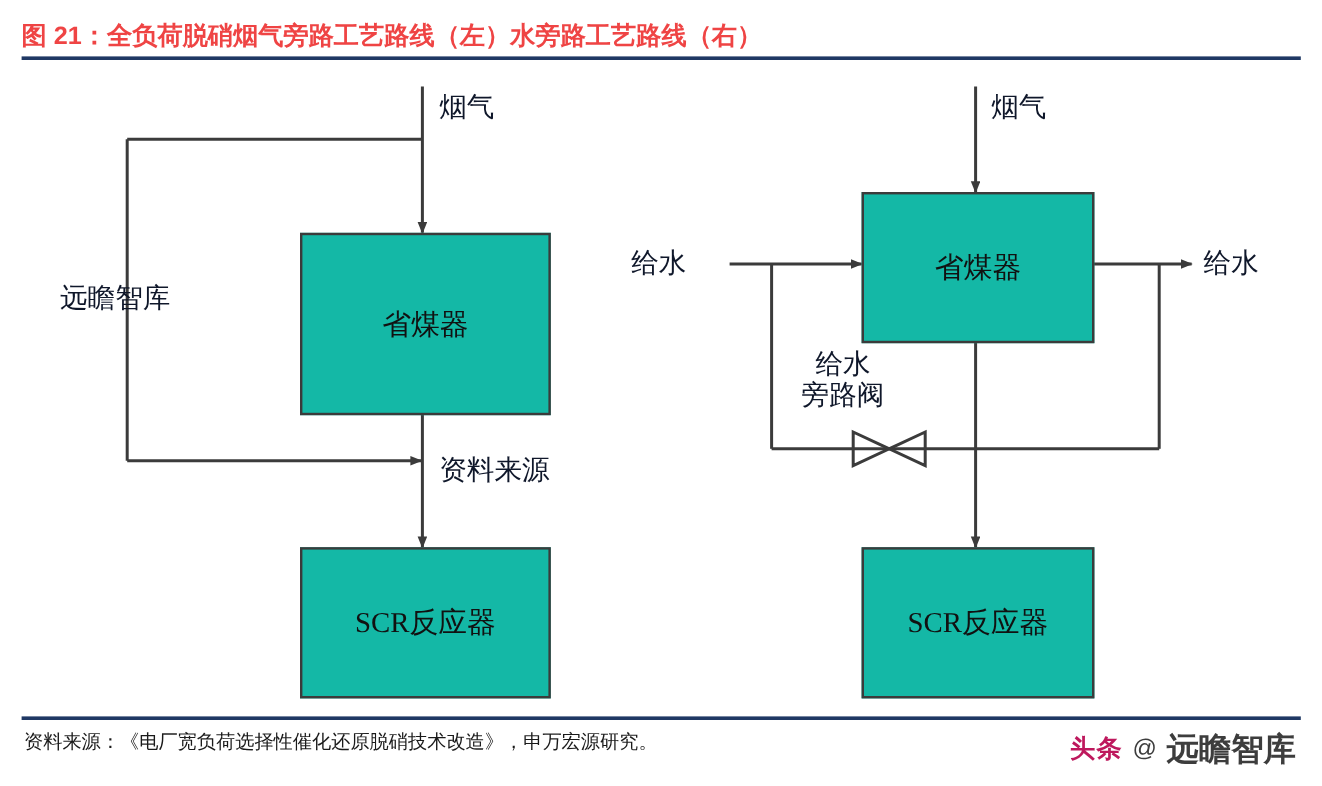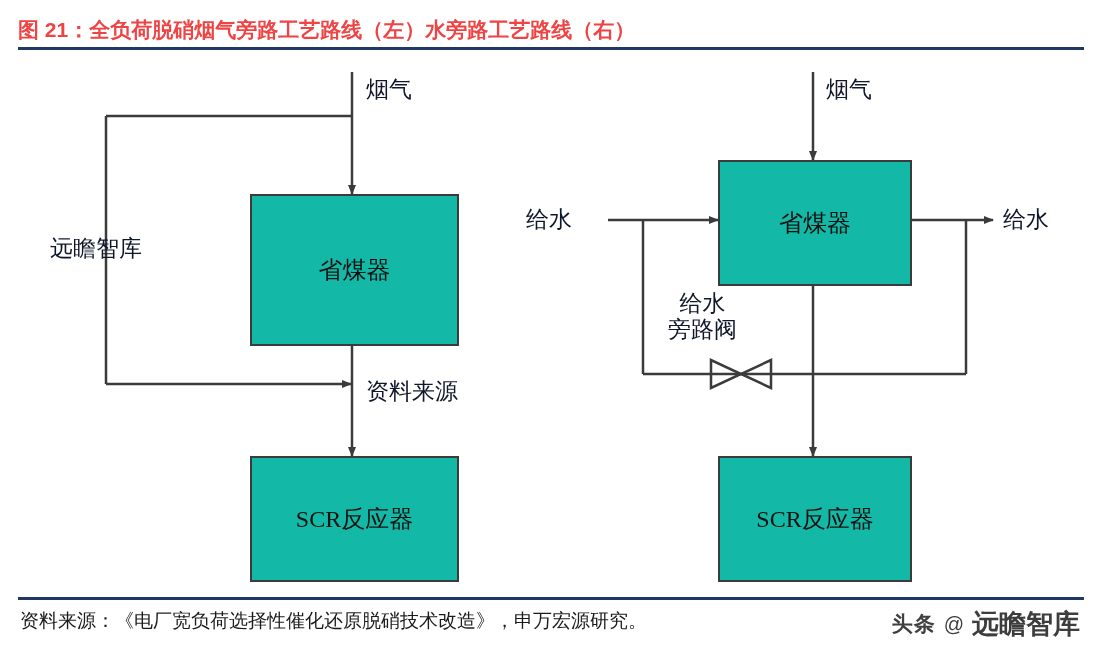--- a/index.html
+++ b/index.html
@@ -57,7 +57,7 @@
     position: absolute;
     left: 20px;
     top: 608px;
-    font-size: 19px;
+    font-size: 16px;
     color: #1a1a1a;
     white-space: nowrap;
   }

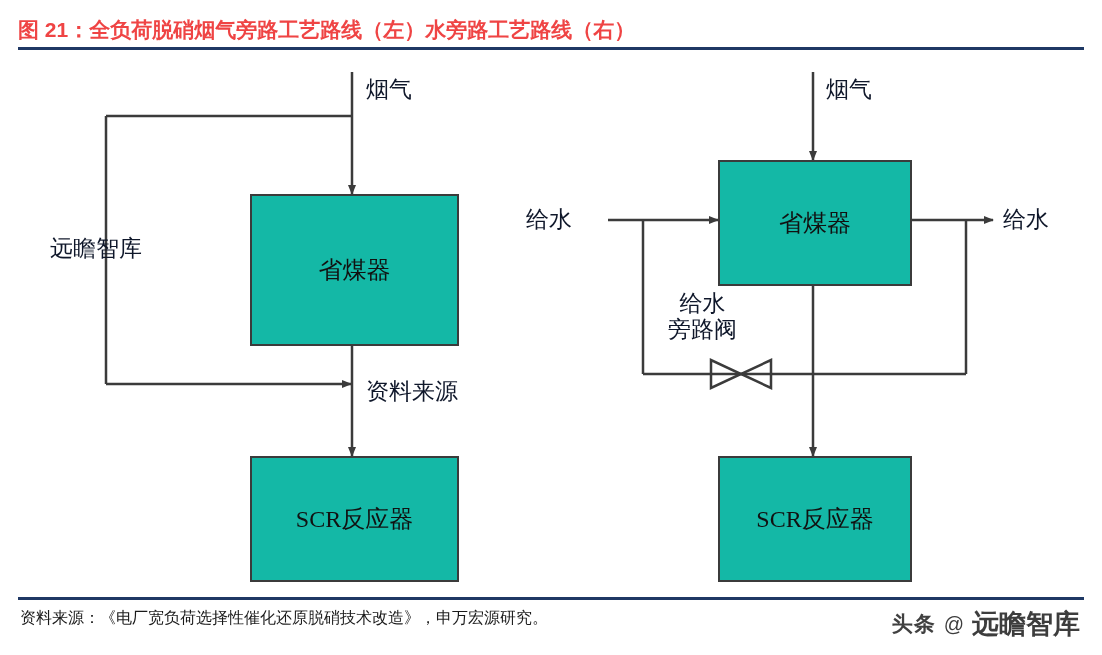--- a/index.html
+++ b/index.html
@@ -72,7 +72,7 @@
   .watermark-logo {
     font-size: 21px;
     font-weight: bold;
-    color: #404040;
+    color: #be185d;
     letter-spacing: 1px;
     margin-left: 40px;
   }

